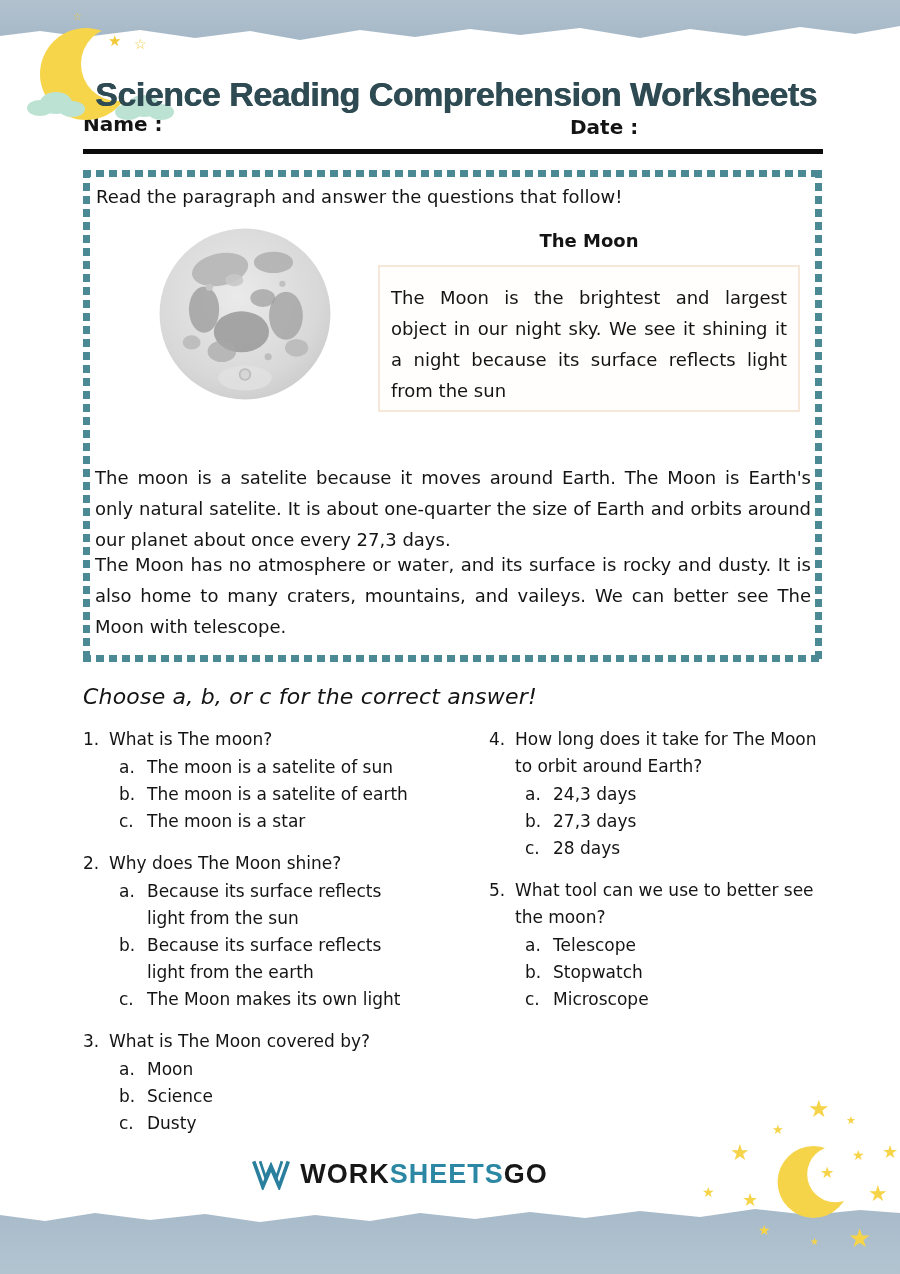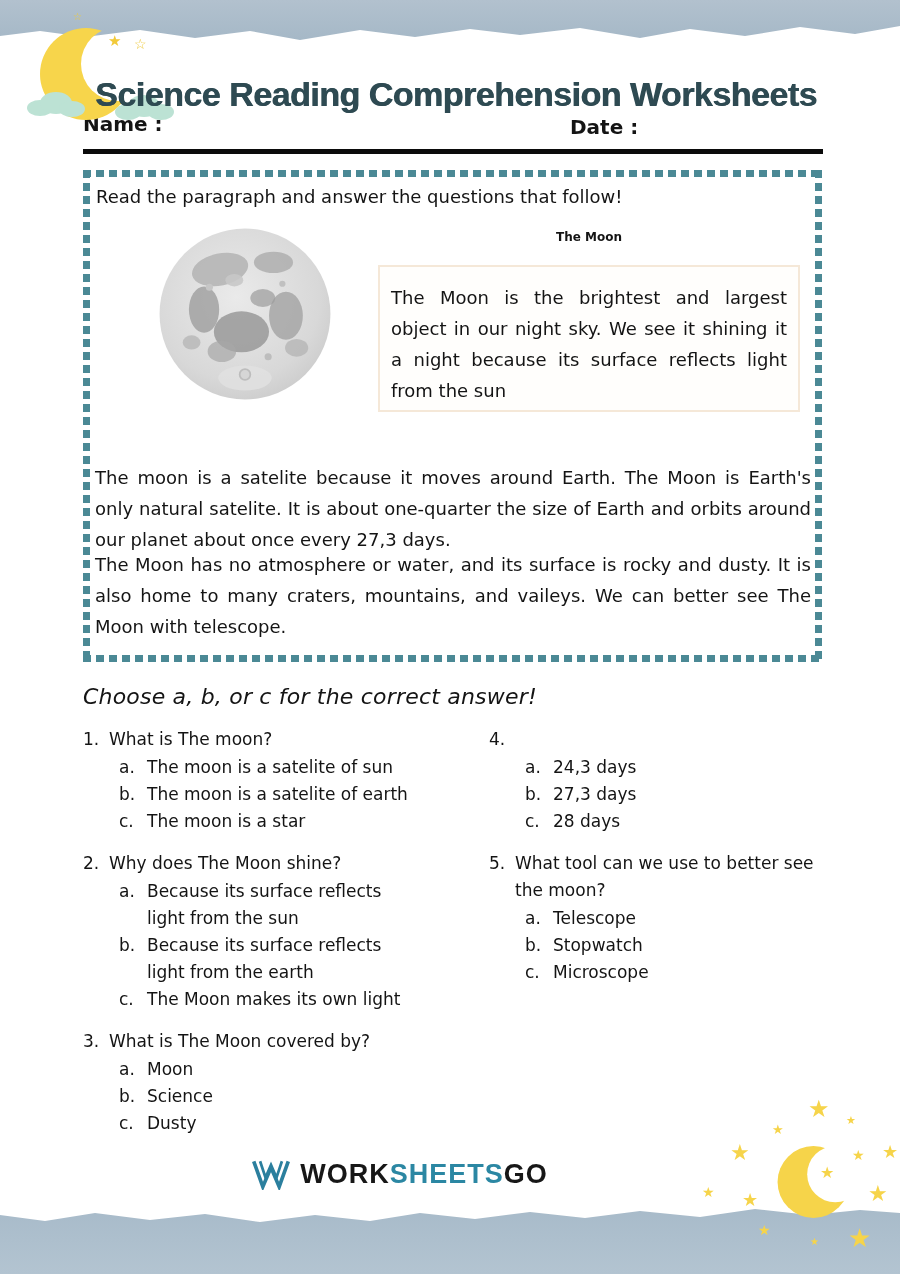--- a/index.html
+++ b/index.html
@@ -43,7 +43,7 @@
   .edge-top2 { top:0; } .edge-bottom { bottom:0; } .edge-left { left:0; } .edge-right { right:0; left:auto; }
   .read-instruction { position:absolute; left:13px; top:16px; font-size:18px; }
   .moon-photo { position:absolute; left:73px; top:46px; width:178px; height:196px; }
-  .passage-title { position:absolute; left:295px; top:60px; width:422px; text-align:center; font-size:12px; font-weight:bold; }
+  .passage-title { position:absolute; left:295px; top:60px; width:422px; text-align:center; font-size:18px; font-weight:bold; }
   .intro-box {
     position:absolute; left:295px; top:95px; width:422px; height:147px;
     border:2px solid #f5e8d8; background:#fffefc;

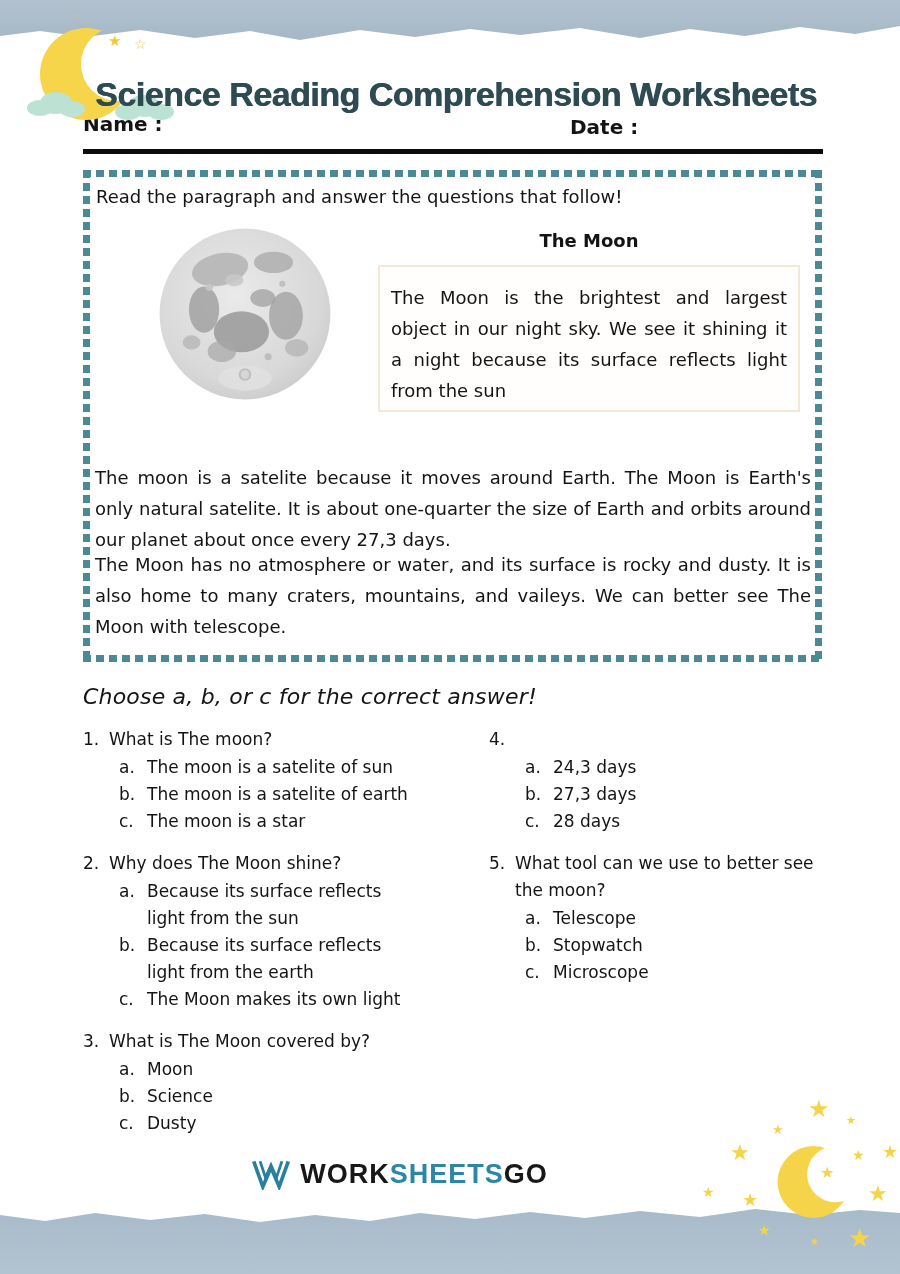--- a/index.html
+++ b/index.html
@@ -226,6 +226,8 @@
       <div class="question">
         <div class="q-head">
           <span class="q-num">4.</span>
+          <span class="q-text">How long does it take for The Moon
+to orbit around Earth?</span>
         </div>
         <div class="options">
           <div class="option">

